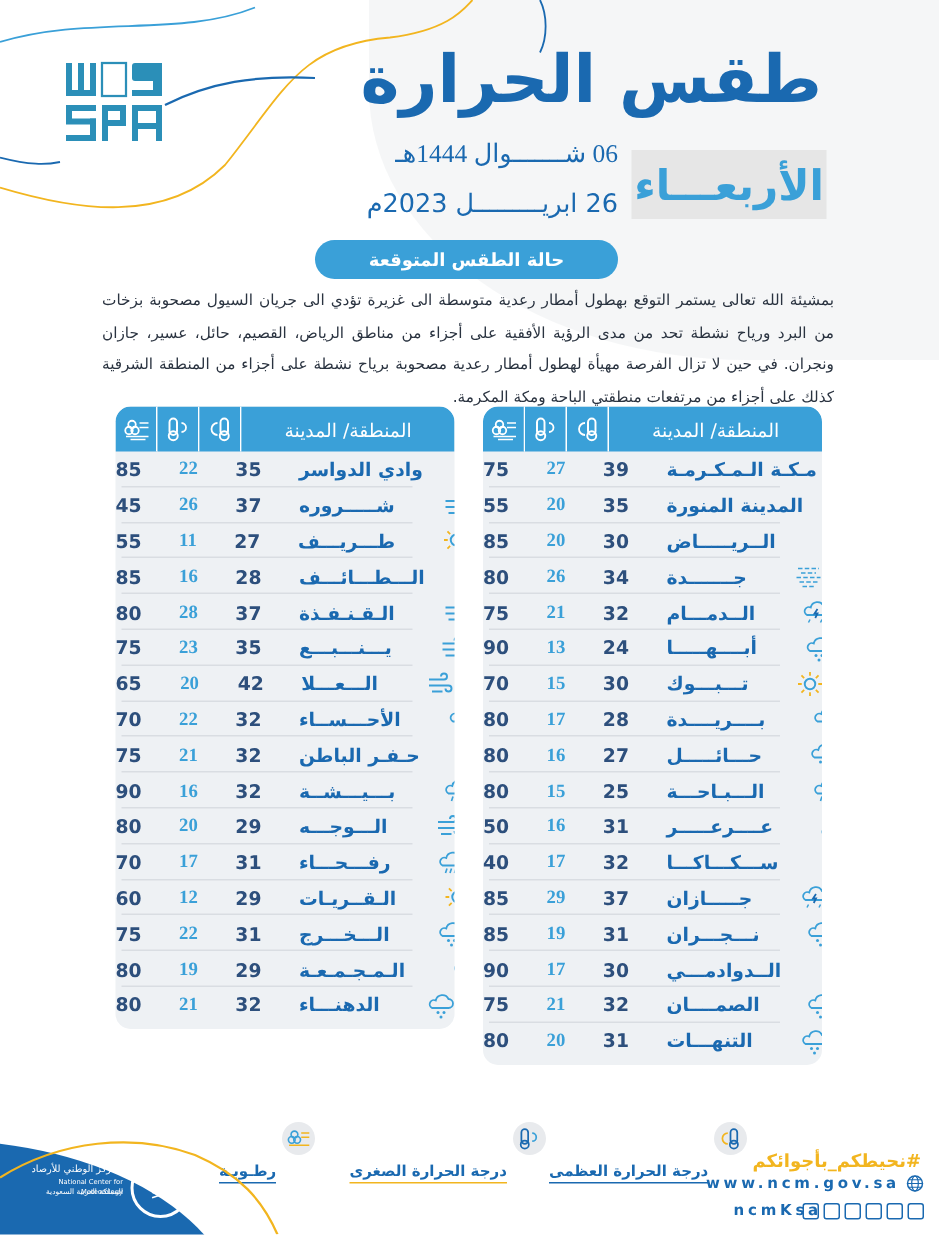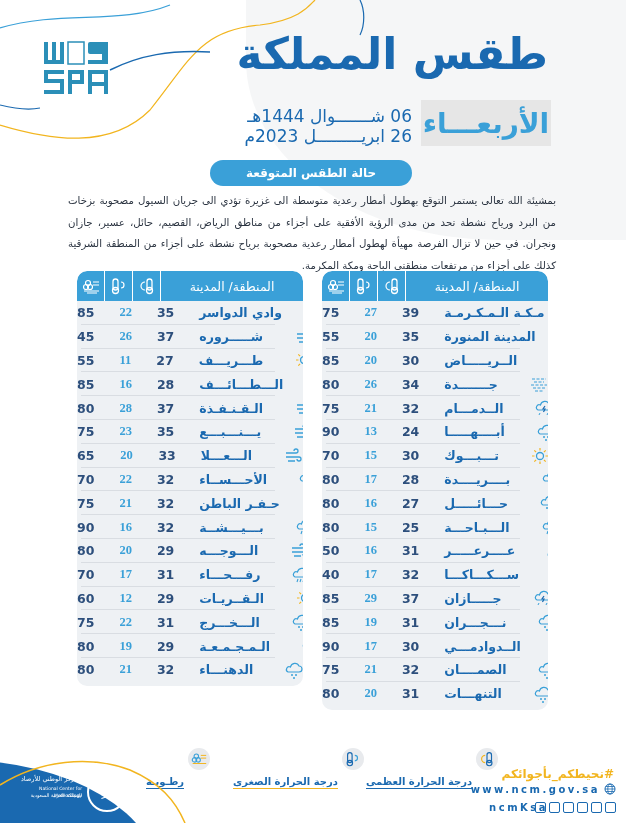--- a/index.html
+++ b/index.html
@@ -94,7 +94,7 @@
   </g>
 </svg>
 
-<div class="title">طقس المملكة</div>
+<div class="title">طقس الحرارة</div>
 <div class="day-box">الأربعـــاء</div>
 <div class="date-line date1">06 شـــــــوال 1444هـ</div>
 <div class="date-line date2">26 ابريـــــــــل 2023م</div>

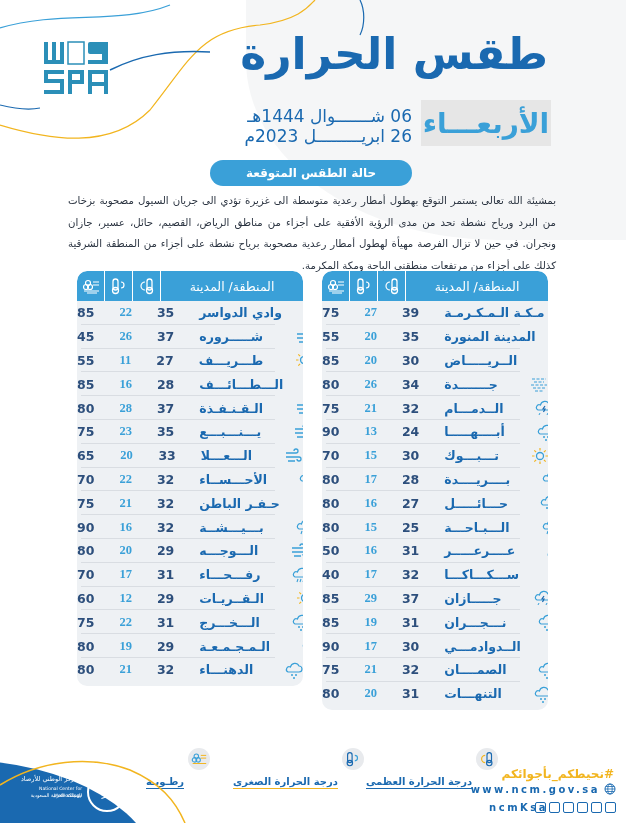--- a/index.html
+++ b/index.html
@@ -10,7 +10,7 @@
   .title{position:absolute;right:78px;top:28px;font-size:44px;font-weight:bold;color:#1a69b0;direction:rtl;letter-spacing:0;}
   .day-box{position:absolute;left:421px;top:100px;width:130px;height:46px;background:#e6e6e6;color:#3aa0d8;font-size:28px;font-weight:bold;display:flex;align-items:center;justify-content:center;direction:rtl;}
   .date-line{position:absolute;right:214px;font-size:17px;color:#1a69b0;direction:rtl;white-space:nowrap;}
-  .date1{top:106px;}
+  .date1{top:92px;font-family:Liberation Serif, serif;}
   .date2{top:126px;}
   .section-pill{position:absolute;left:210px;top:160px;width:202px;height:26px;background:#3aa0d8;border-radius:13px;color:#ffffff;font-size:12px;font-weight:bold;display:flex;align-items:center;justify-content:center;direction:rtl;}
   .desc{position:absolute;left:68px;top:190px;width:488px;font-size:10.2px;line-height:21.5px;color:#2a3340;direction:rtl;text-align:justify;}

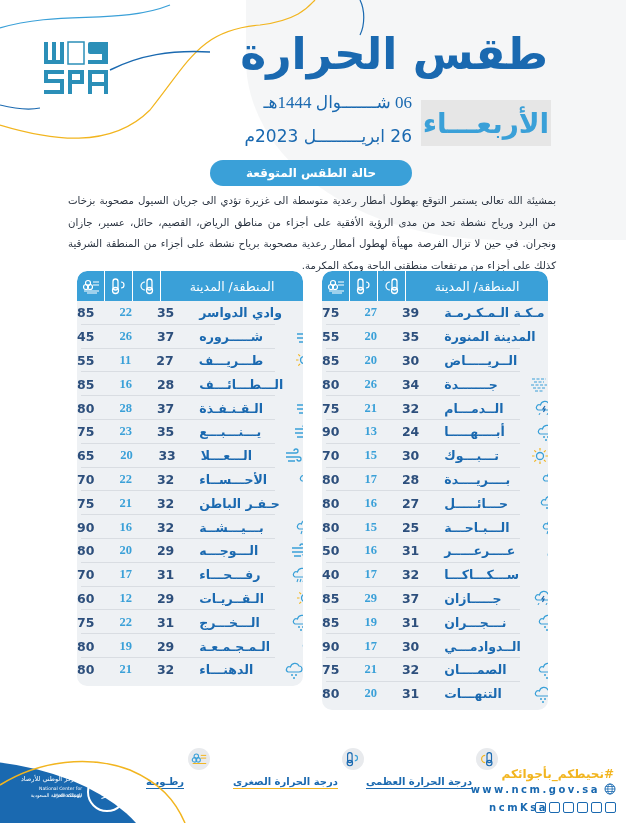--- a/index.html
+++ b/index.html
@@ -453,7 +453,7 @@
       <div class="row">
         <div class="cell hum">65</div>
         <div class="cell tmin">20</div>
-        <div class="cell tmax">33</div>
+        <div class="cell tmax">42</div>
         <div class="city">الـــعـــلا</div>
         <div class="wicon">
           <svg viewBox="0 0 20 20">

